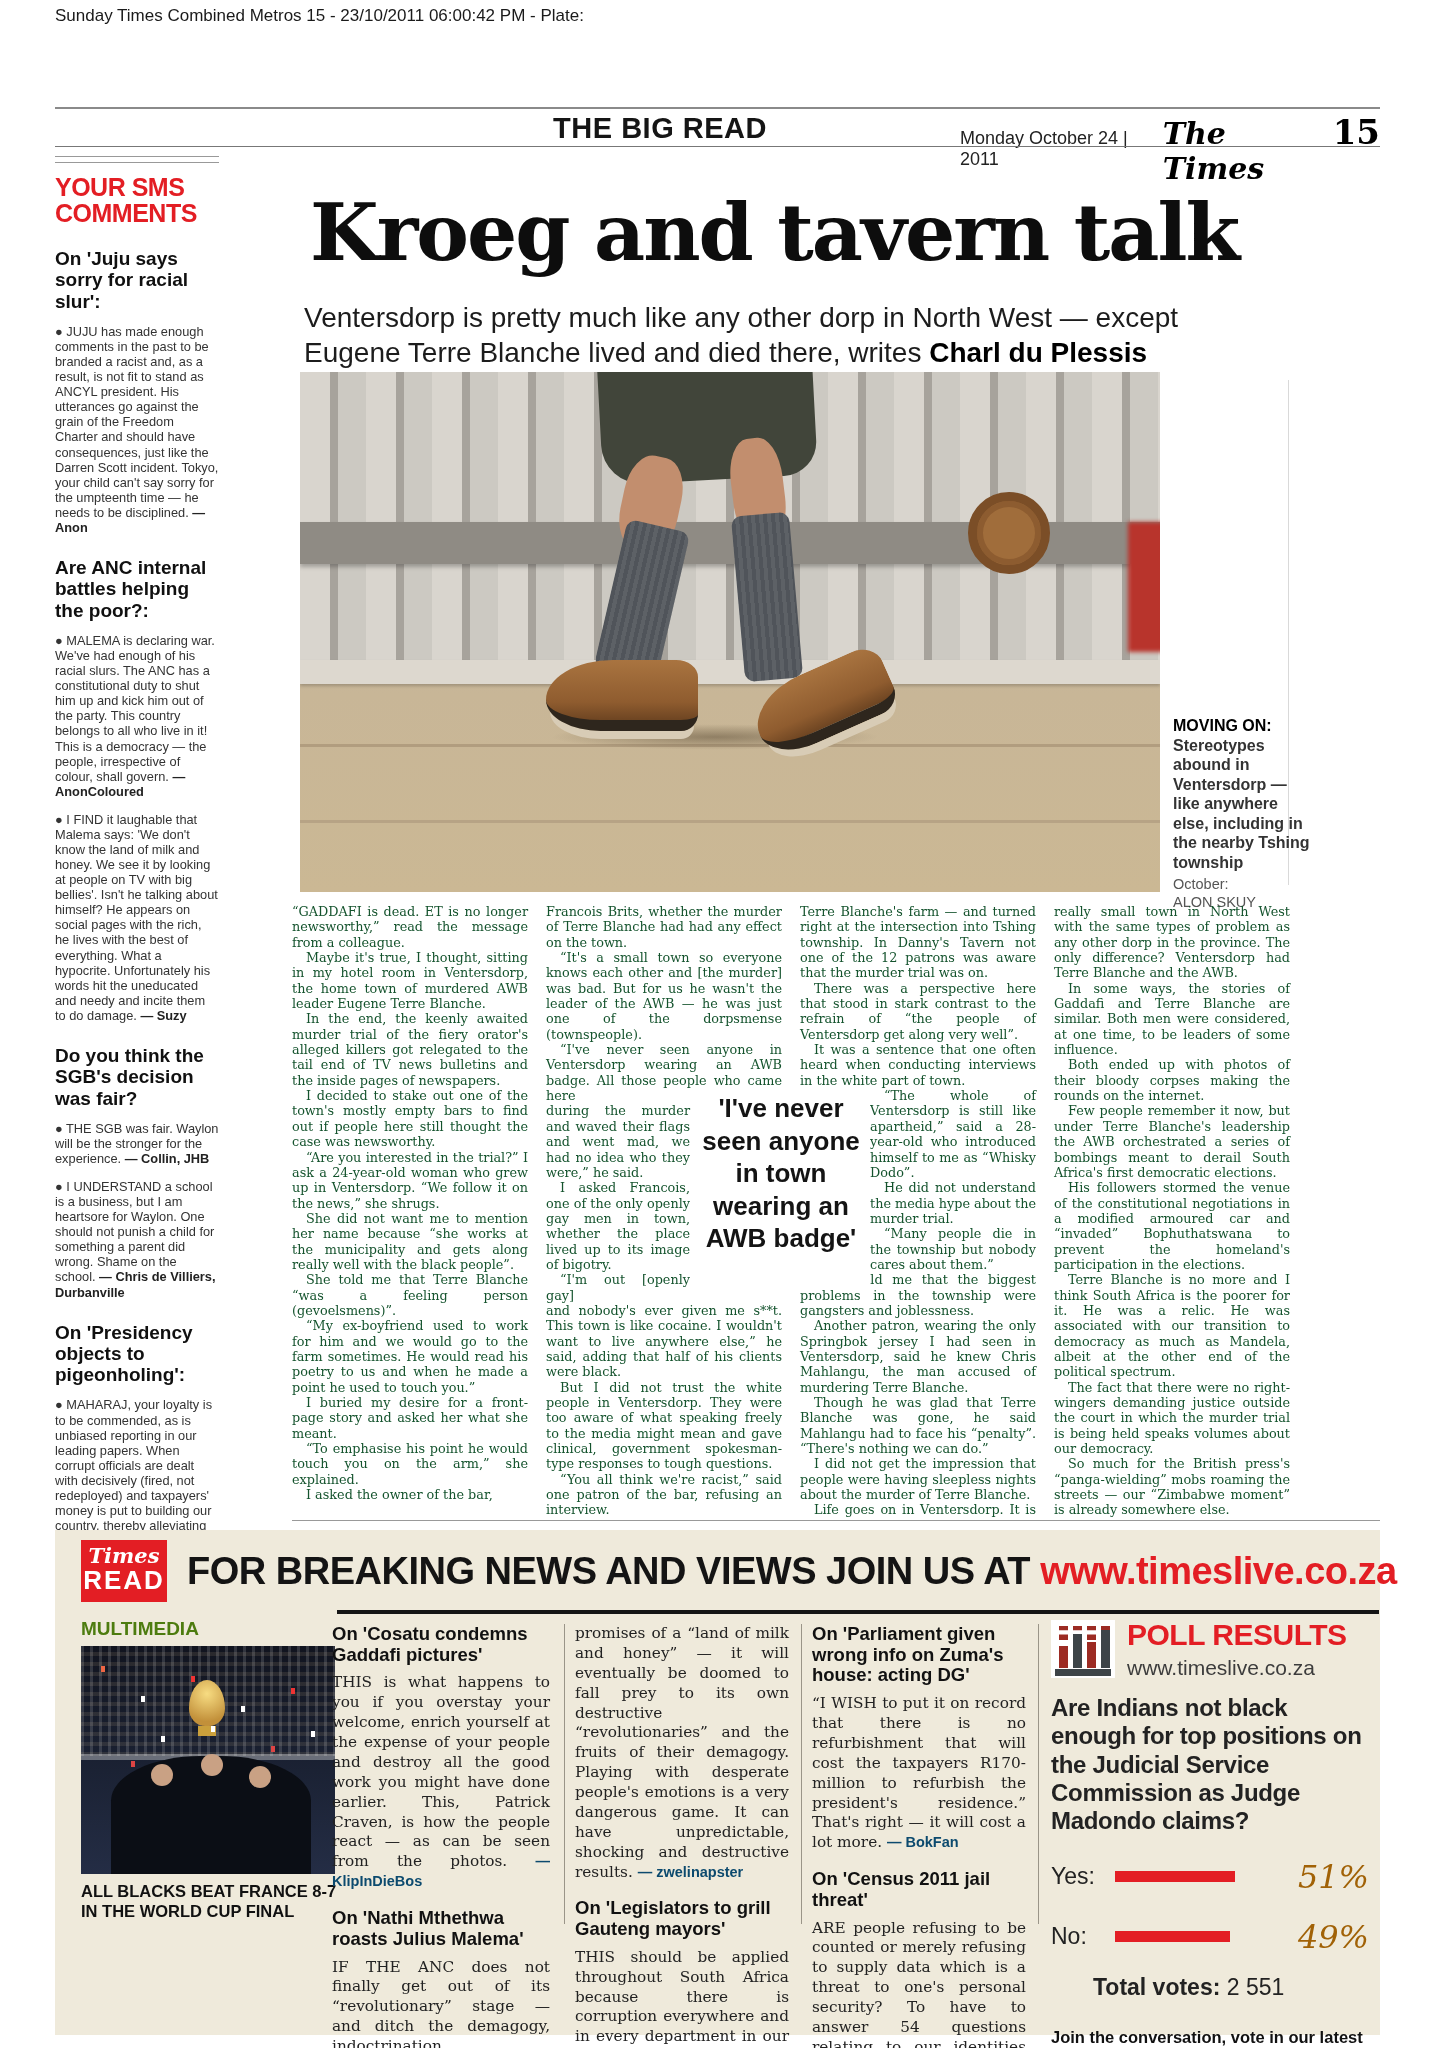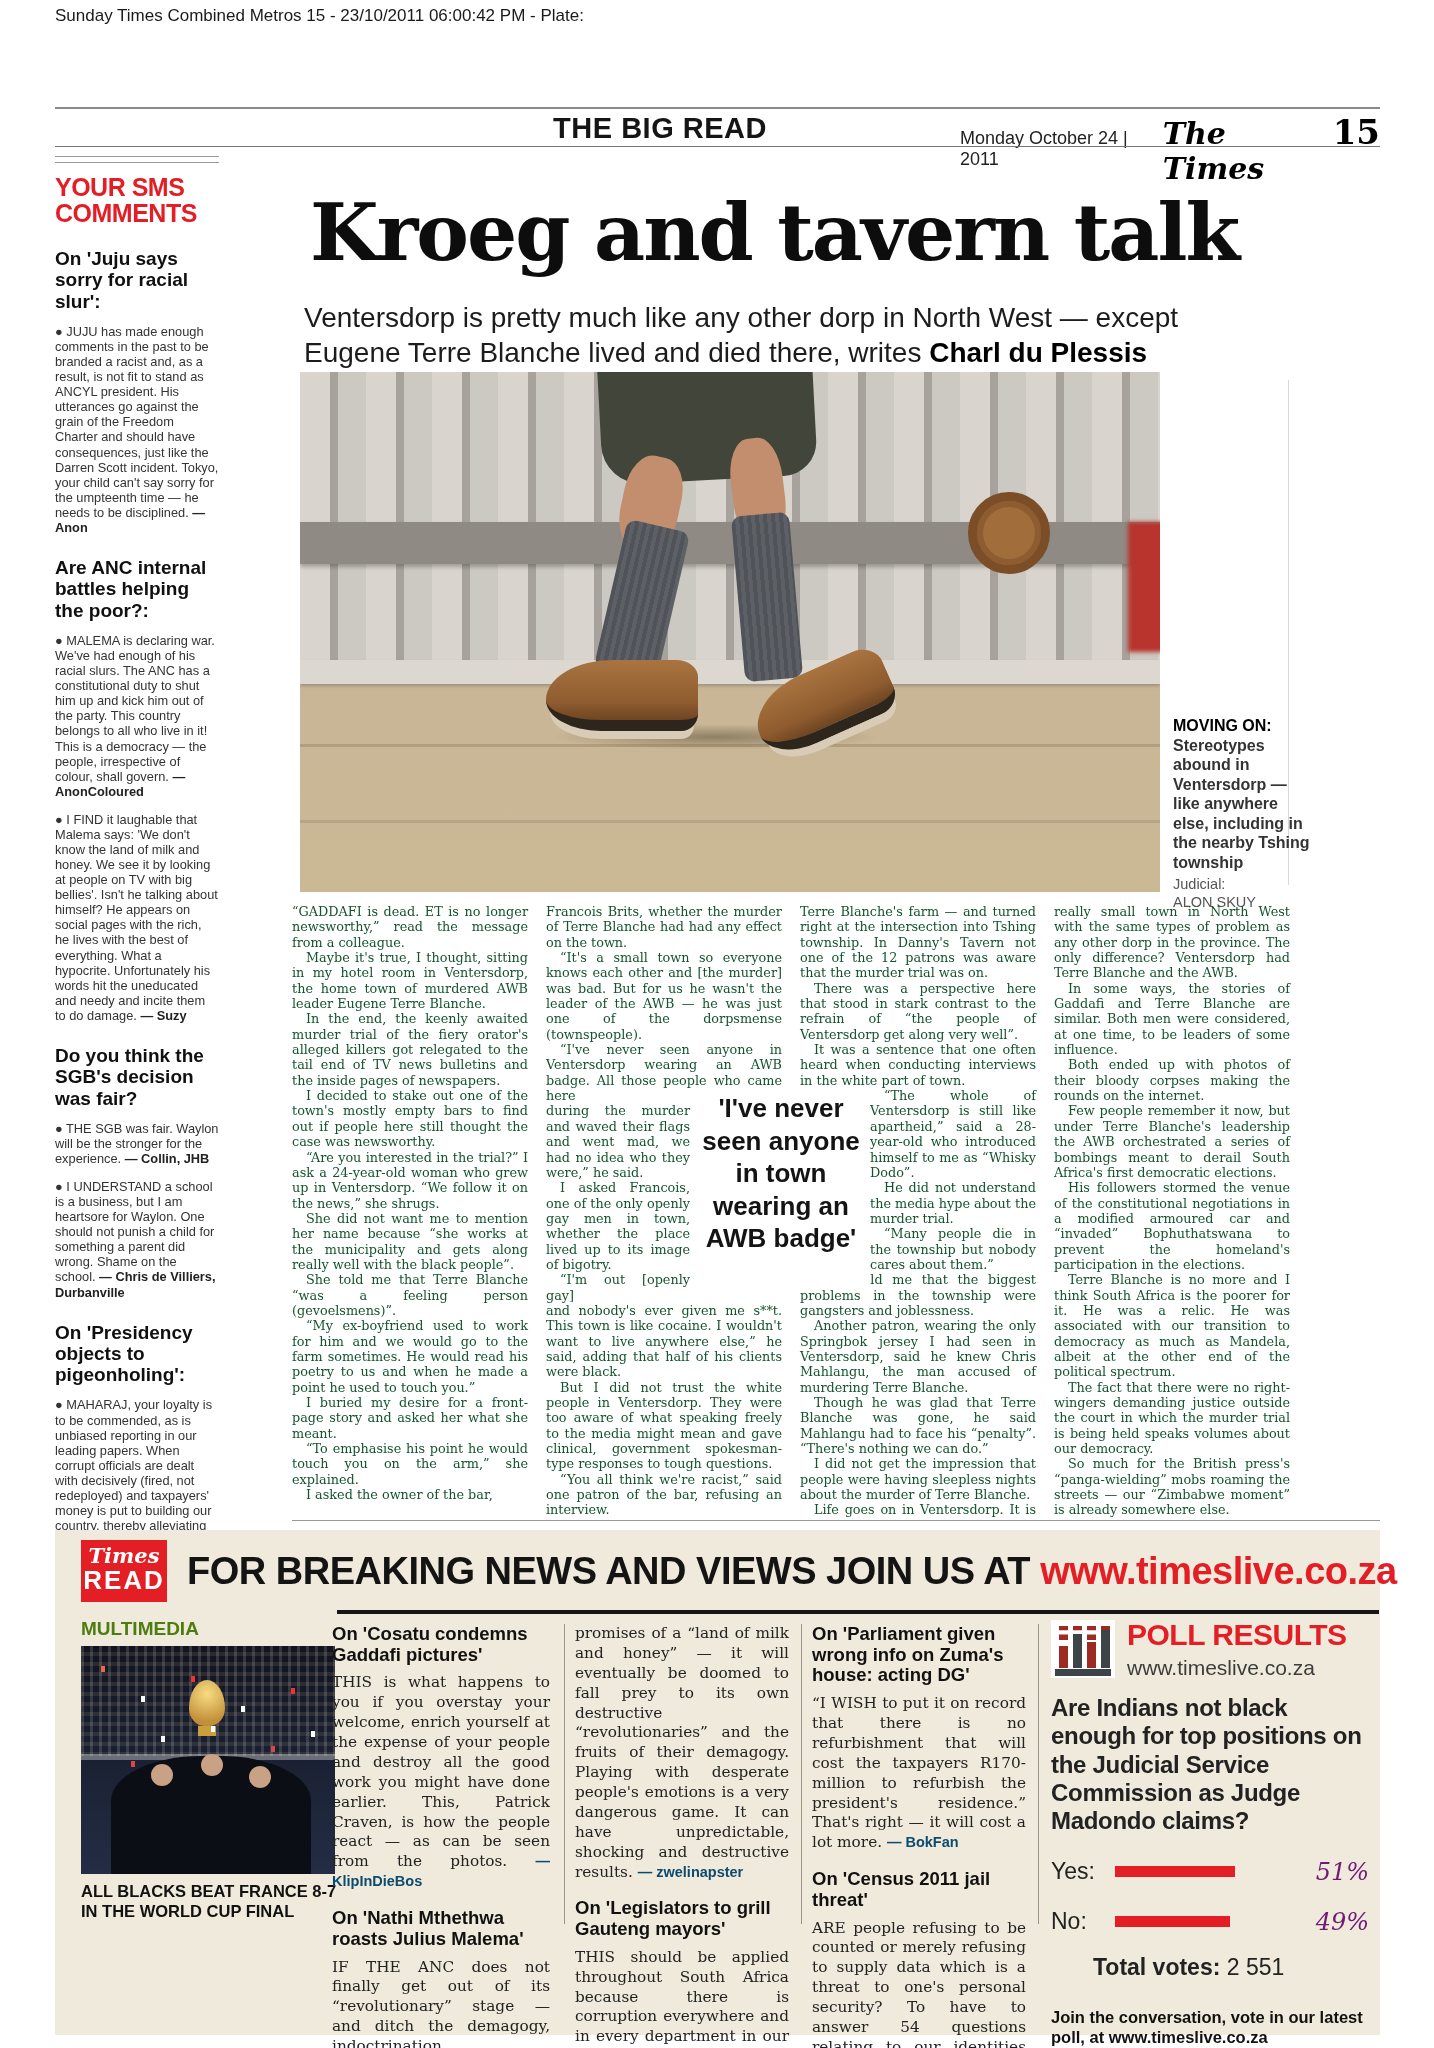--- a/index.html
+++ b/index.html
@@ -186,7 +186,7 @@
   <div class="abs photocap">
     <span class="cap-label">MOVING ON: </span><span>Stereotypes abound in Ventersdorp — like anywhere else, including in the nearby Tshing township</span>
     <div class="credit">
-      <div>Judicial:</div>
+      <div>October:</div>
       <div>ALON SKUY</div>
     </div>
   </div>

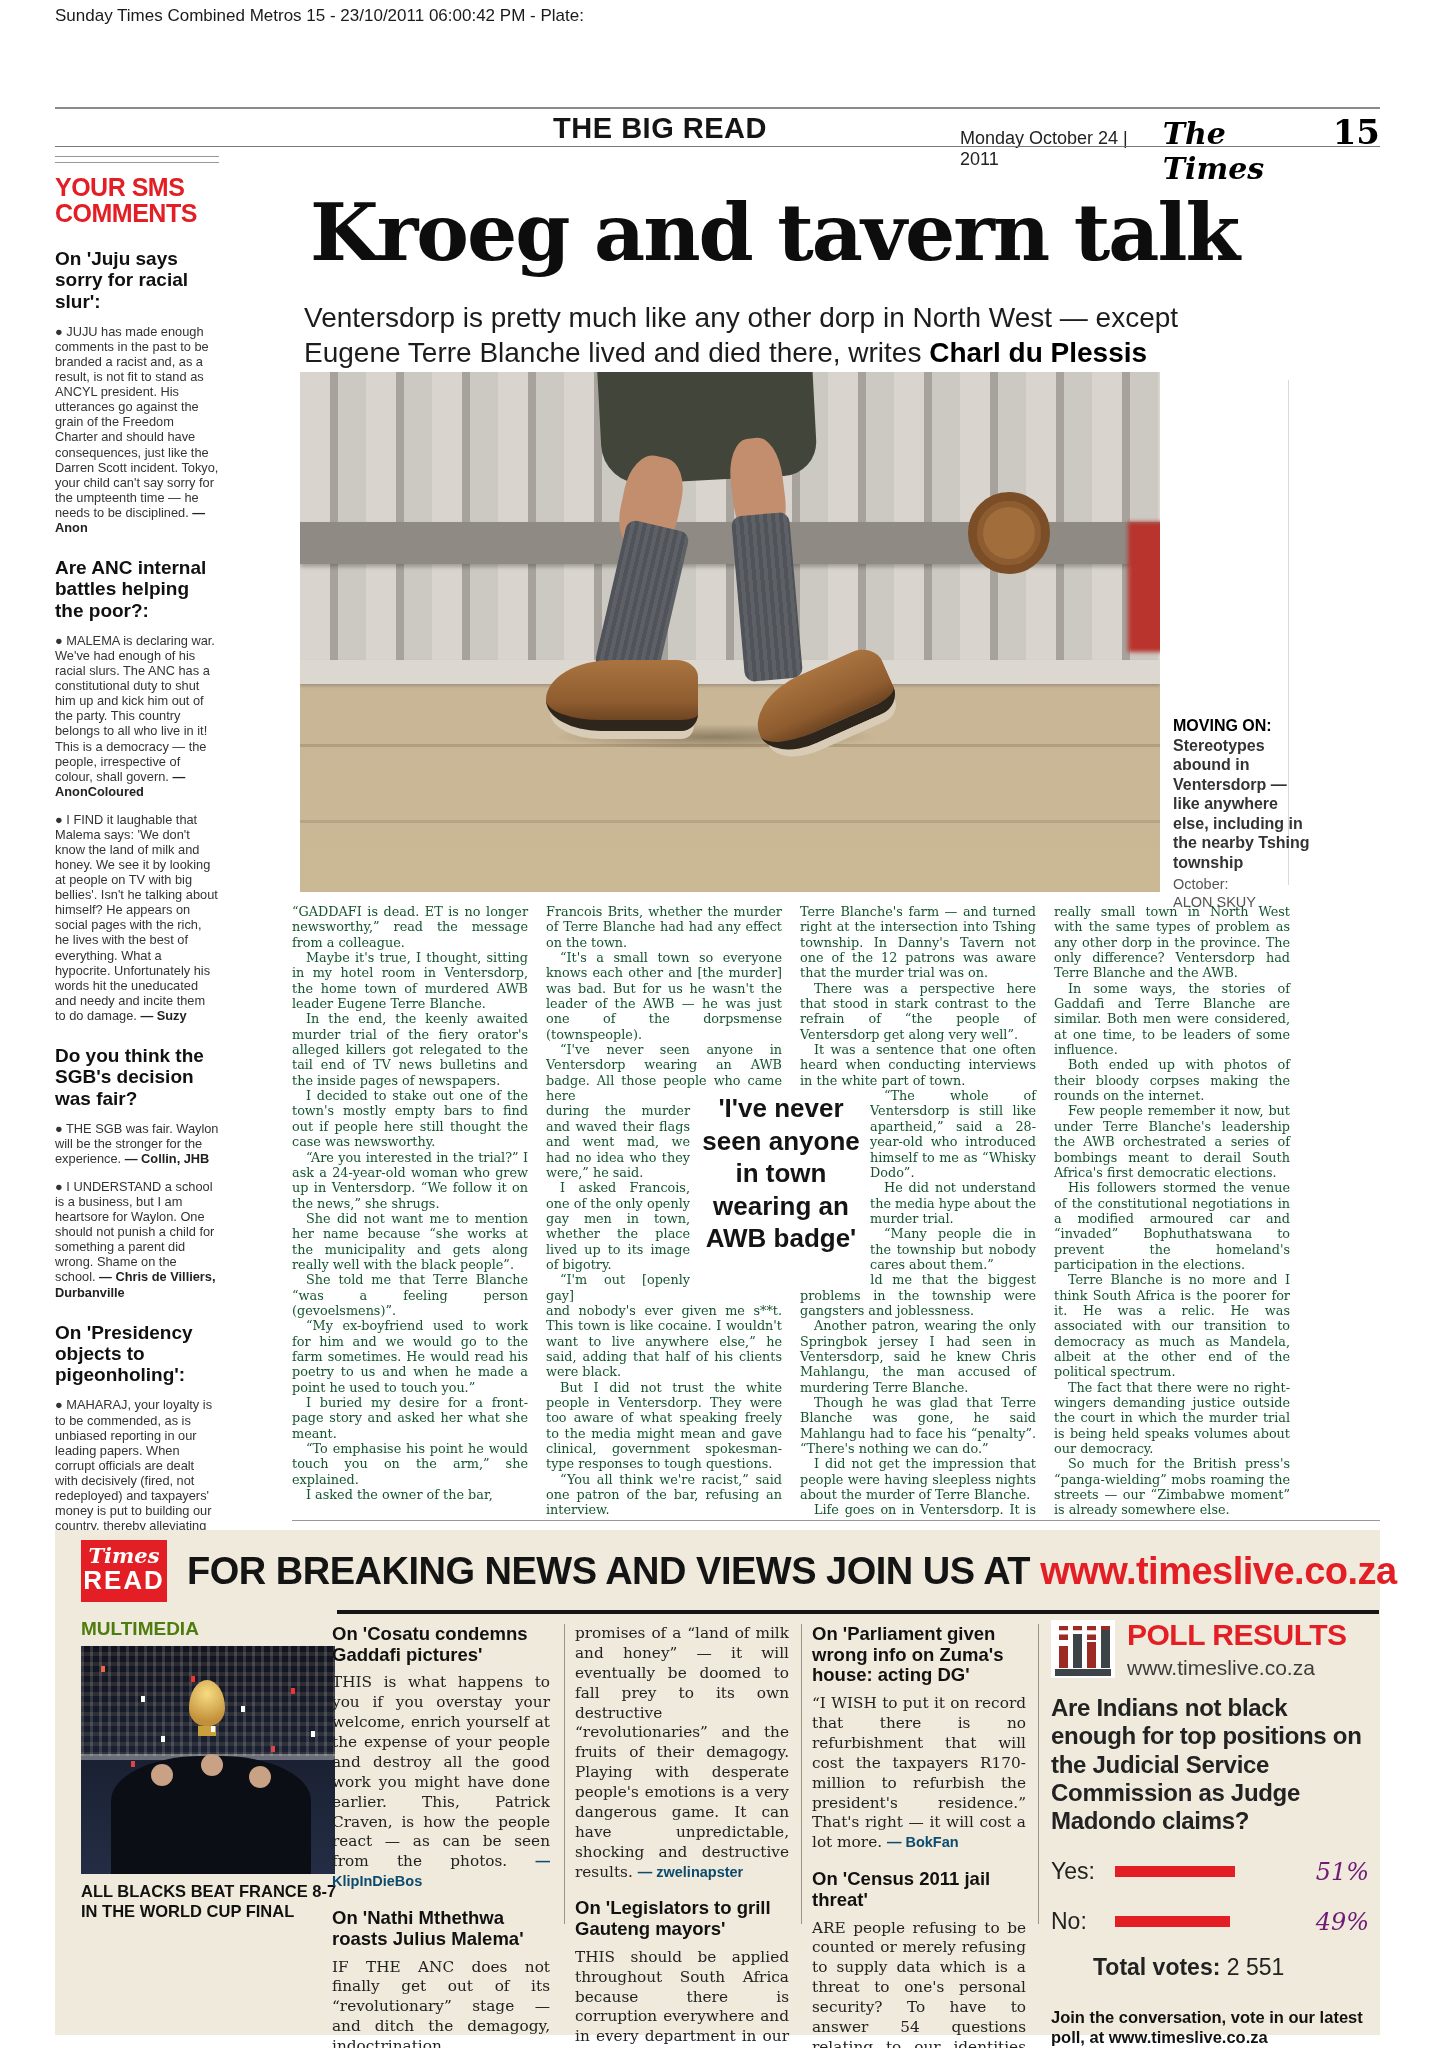--- a/index.html
+++ b/index.html
@@ -113,7 +113,7 @@
   .poll-row{display:flex;align-items:center;margin-top:22px;}
   .poll-label{font-size:23px;color:#222;width:64px;flex:none;}
   .poll-bar{height:11px;background:#e31e24;flex:none;}
-  .poll-pct{margin-left:auto;font-family:"DejaVu Serif",serif;font-style:italic;font-size:24px;color:#701a75;}
+  .poll-pct{margin-left:auto;font-family:"DejaVu Serif",serif;font-style:italic;font-size:32px;color:#a16207;}
   .poll-total{margin-top:18px;padding-left:42px;font-size:23px;color:#222;}
   .poll-total b{font-weight:800;}
   .poll-foot{margin-top:26px;font-weight:800;font-size:16.5px;line-height:1.25;color:#111;}

